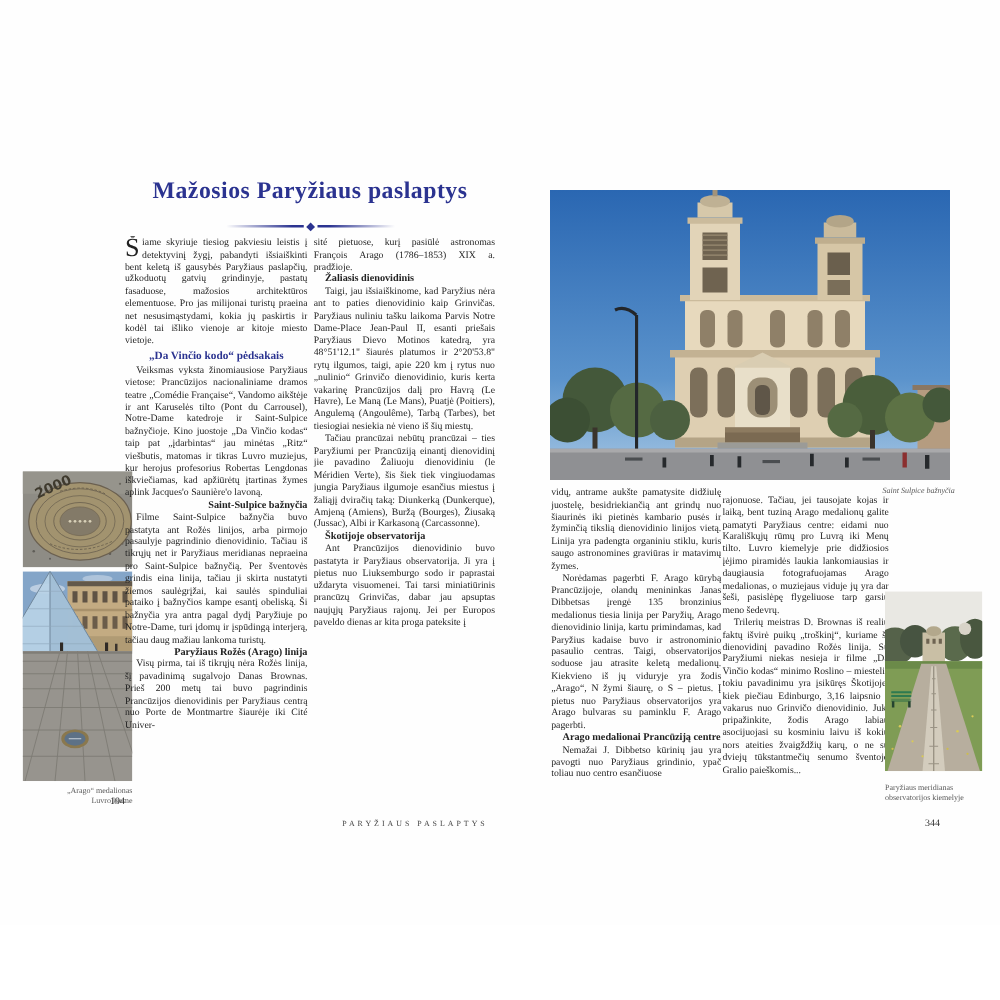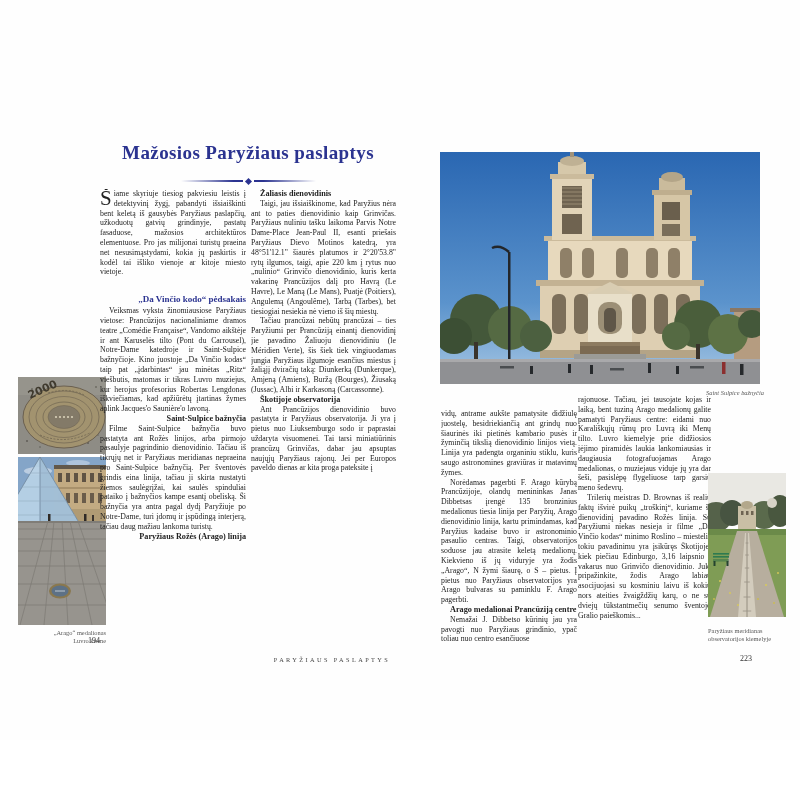--- a/index.html
+++ b/index.html
@@ -122,6 +122,7 @@
   </div>
 
   <div class="col" style="left:251px;top:189px;width:145px;height:458px;">
+    <p class="noind">sité pietuose, kurį pasiūlė astronomas François Arago (1786–1853) XIX a. pradžioje.</p>
     <h4 class="h-sub">Žaliasis dienovidinis</h4>
     <p>Taigi, jau išsiaiškinome, kad Paryžius nėra ant to paties dienovidinio kaip Grinvičas. Paryžiaus nuliniu tašku laikoma Parvis Notre Dame-Place Jean-Paul II, esanti priešais Paryžiaus Dievo Motinos katedrą, yra 48°51'12.1" šiaurės platumos ir 2°20'53.8" rytų ilgumos, taigi, apie 220 km į rytus nuo „nulinio“ Grinvičo dienovidinio, kuris kerta vakarinę Prancūzijos dalį pro Havrą (Le Havre), Le Maną (Le Mans), Puatjė (Poitiers), Angulemą (Angoulême), Tarbą (Tarbes), bet tiesiogiai nesiekia nė vieno iš šių miestų.</p>
     <p>Tačiau prancūzai nebūtų prancūzai – ties Paryžiumi per Prancūziją einantį dienovidinį jie pavadino Žaliuoju dienovidiniu (le Méridien Verte), šis šiek tiek vingiuodamas jungia Paryžiaus ilgumoje esančius miestus į žaliąjį dviračių taką: Diunkerką (Dunkerque), Amjeną (Amiens), Buržą (Bourges), Žiusaką (Jussac), Albi ir Karkasoną (Carcassonne).</p>

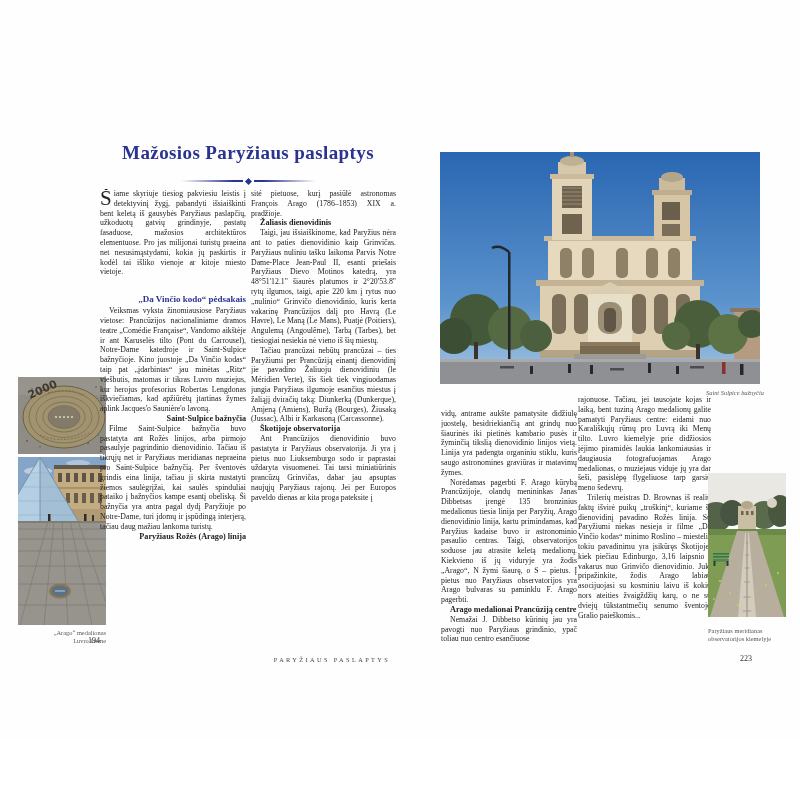--- a/index.html
+++ b/index.html
@@ -16,8 +16,8 @@
   .col{position:absolute;overflow:hidden;}
   .col p{margin:0;text-align:justify;font-size:7.8px;line-height:9.8px;text-indent:9px;}
   .col p.noind{text-indent:0;}
-  .h-blue{margin:16px 0 1px;font-size:9px;line-height:12px;font-weight:bold;color:#2b3390;
-          text-align:right;text-indent:0 !important;}
+  .h-blue{margin:1px 0 1px;font-size:9px;line-height:12px;font-weight:bold;color:#2b3390;
+          text-align:center;text-indent:0 !important;}
   .h-sub{margin:0;font-size:8.2px;line-height:9.8px;font-weight:bold;text-align:justify;text-indent:9px;}
   .h-sub.center{text-align:right;text-indent:0;}
   .dropcap{float:left;font-size:21px;line-height:17px;padding:1px 2px 0 0;font-weight:normal;}

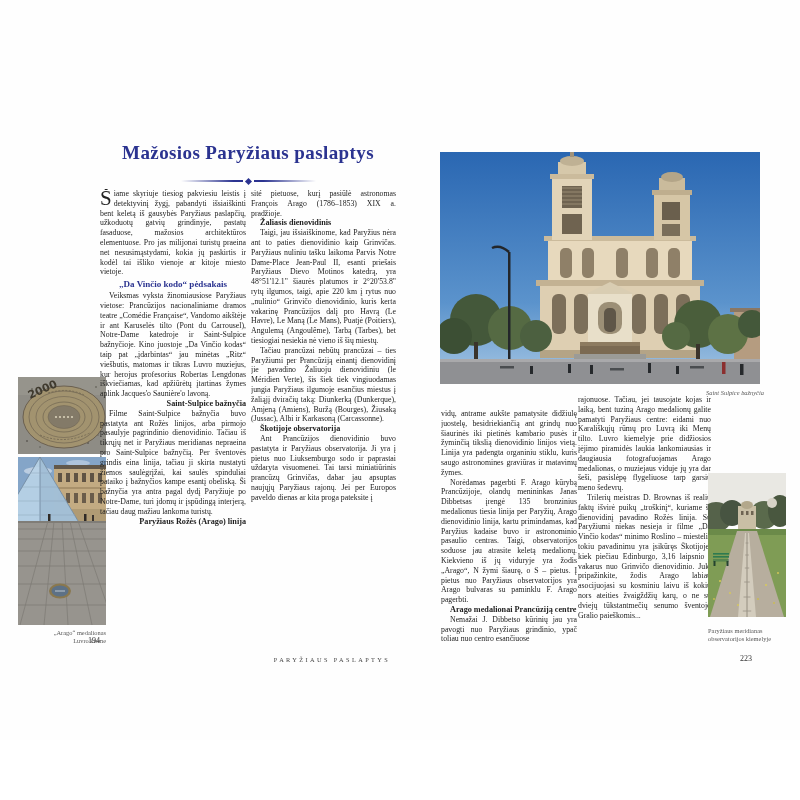--- a/index.html
+++ b/index.html
@@ -223,7 +223,7 @@
 
   <div class="caption ital" style="left:706px;top:389px;width:80px;">Saint Sulpice bažnyčia</div>
 
-  <div class="col" style="left:441px;top:409px;width:136px;height:252px;">
+  <div class="col" style="left:441px;top:389px;width:136px;height:252px;">
     <p class="noind">vidų, antrame aukšte pamatysite didžiulę juostelę, besidriekiančią ant grindų nuo šiaurinės iki pietinės kambario pusės ir žyminčią tikslią dienovidinio linijos vietą. Linija yra padengta organiniu stiklu, kuris saugo astronomines graviūras ir matavimų žymes.</p>
     <p>Norėdamas pagerbti F. Arago kūrybą Prancūzijoje, olandų menininkas Janas Dibbetsas įrengė 135 bronzinius medalionus tiesia linija per Paryžių, Arago dienovidinio linija, kartu primindamas, kad Paryžius kadaise buvo ir astronominio pasaulio centras. Taigi, observatorijos soduose jau atrasite keletą medalionų. Kiekvieno iš jų viduryje yra žodis „Arago“, N žymi šiaurę, o S – pietus. Į pietus nuo Paryžiaus observatorijos yra Arago bulvaras su paminklu F. Arago pagerbti.</p>
     <h4 class="h-sub">Arago medalionai Prancūziją centre</h4>

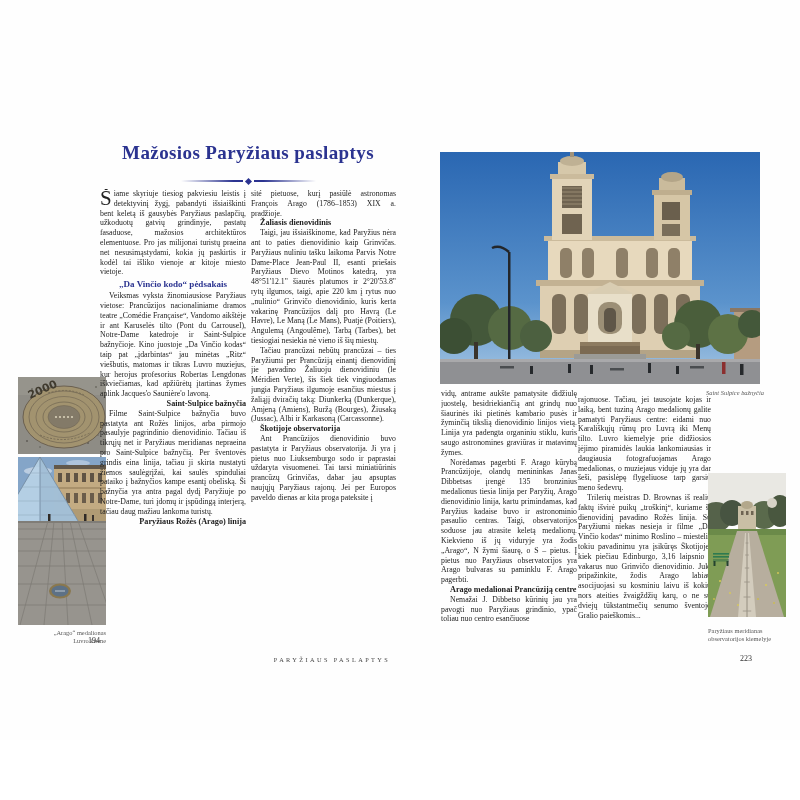--- a/index.html
+++ b/index.html
@@ -119,6 +119,7 @@
     <h4 class="h-sub center">Saint-Sulpice bažnyčia</h4>
     <p>Filme Saint-Sulpice bažnyčia buvo pastatyta ant Rožės linijos, arba pirmojo pasaulyje pagrindinio dienovidinio. Tačiau iš tikrųjų net ir Paryžiaus meridianas nepraeina pro Saint-Sulpice bažnyčią. Per šventovės grindis eina linija, tačiau ji skirta nustatyti žiemos saulėgrįžai, kai saulės spinduliai pataiko į bažnyčios kampe esantį obeliską. Ši bažnyčia yra antra pagal dydį Paryžiuje po Notre-Dame, turi įdomų ir įspūdingą interjerą, tačiau daug mažiau lankoma turistų.</p>
     <h4 class="h-sub center">Paryžiaus Rožės (Arago) linija</h4>
+    <p>Visų pirma, tai iš tikrųjų nėra Rožės linija, šį pavadinimą sugalvojo Danas Brownas. Prieš 200 metų tai buvo pagrindinis Prancūzijos dienovidinis per Paryžiaus centrą nuo Porte de Montmartre šiaurėje iki Cité Univer-</p>
   </div>
 
   <div class="col" style="left:251px;top:189px;width:145px;height:458px;">

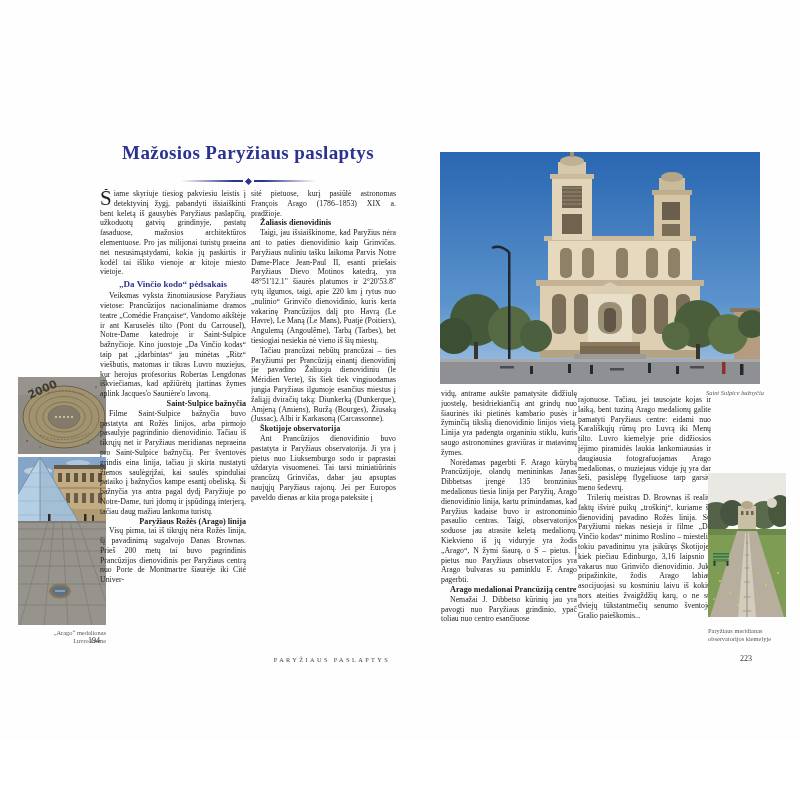--- a/index.html
+++ b/index.html
@@ -276,7 +276,7 @@
     <div>observatorijos kiemelyje</div>
   </div>
 
-  <div class="pagenum" style="left:740px;top:654px;">223</div>
+  <div class="pagenum" style="left:740px;top:654px;">344</div>
 
 </div>
 

